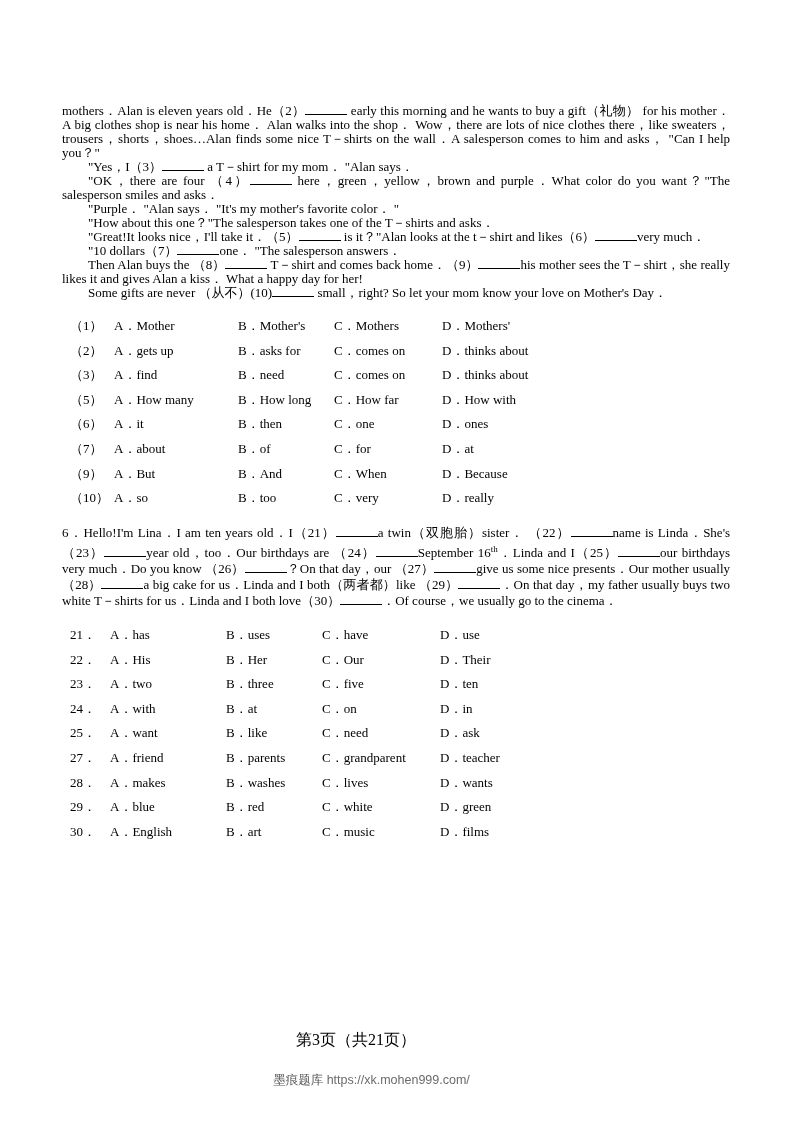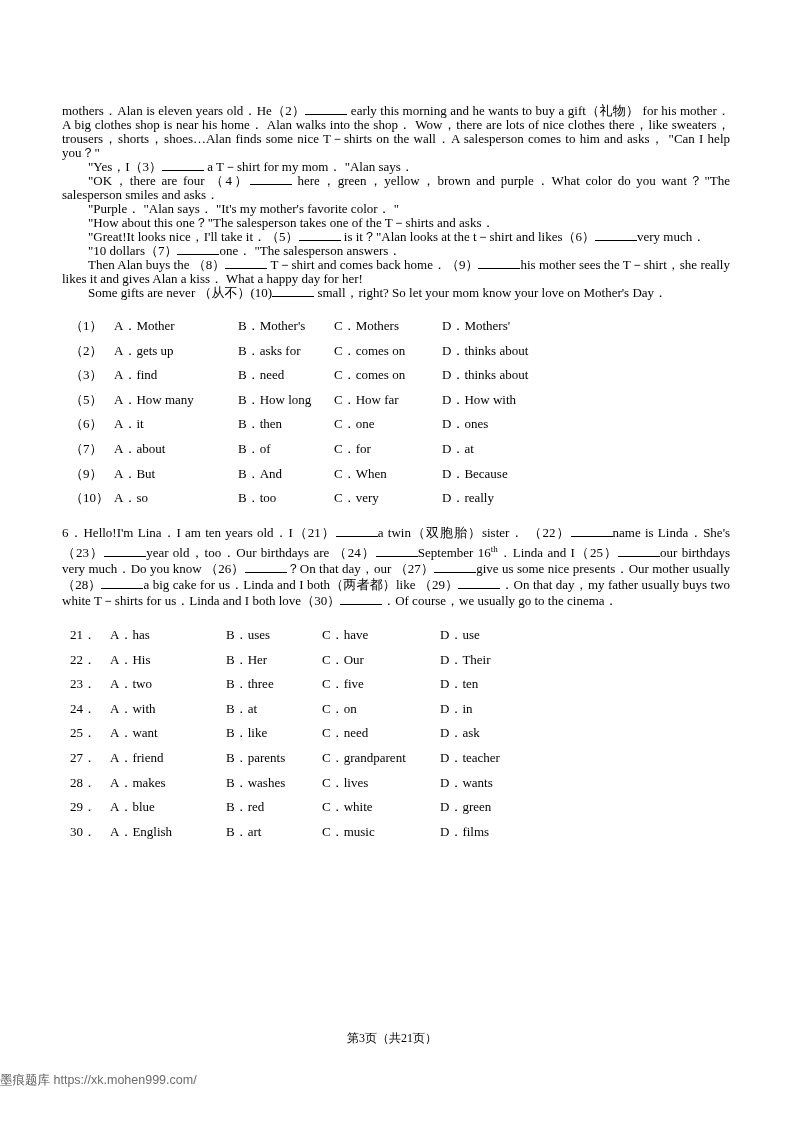--- a/index.html
+++ b/index.html
@@ -84,9 +84,8 @@
     top: 1030px;
     width: 712px;
     text-align: center;
-    font-size: 12px;
+    font-size: 16px;
     font-family: "Liberation Serif", serif;
-    padding-left: 36px;
   }
   .watermark {
     position: absolute;

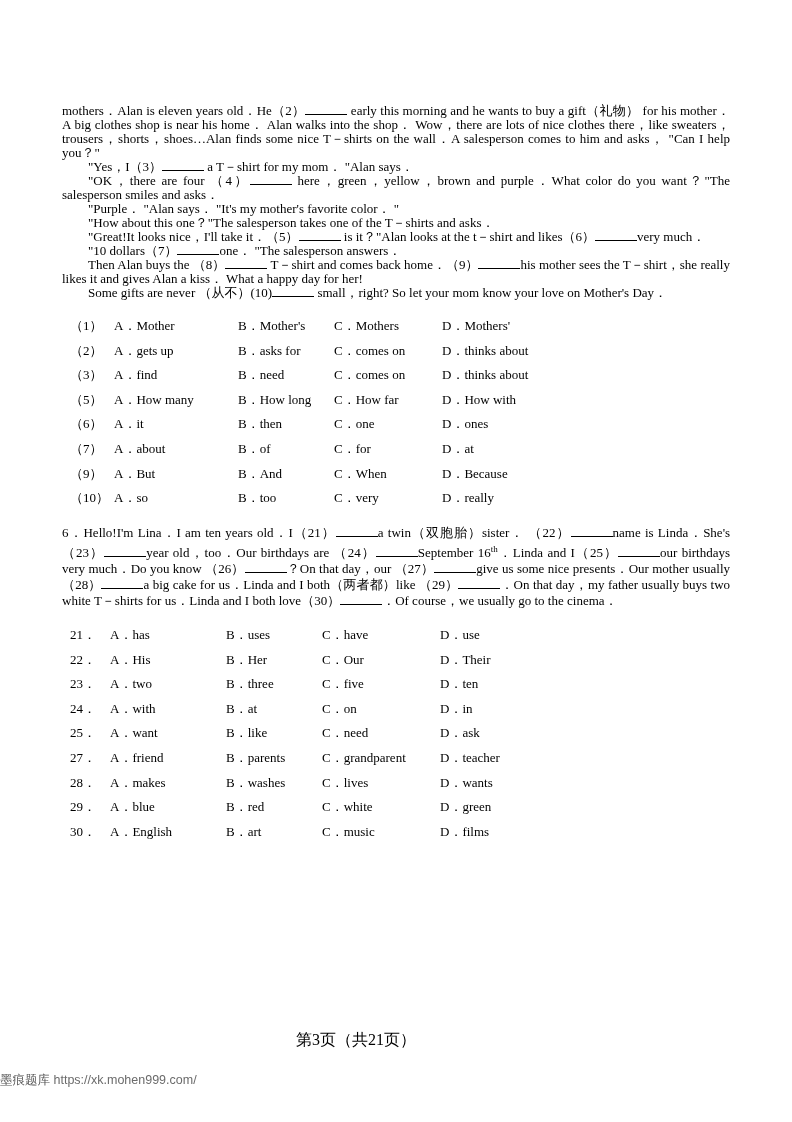--- a/index.html
+++ b/index.html
@@ -92,7 +92,7 @@
     left: 0;
     top: 1072px;
     width: 743px;
-    text-align: left;
+    text-align: center;
     font-size: 12.5px;
     color: #6b6b6b;
     font-family: "Liberation Sans", sans-serif;

